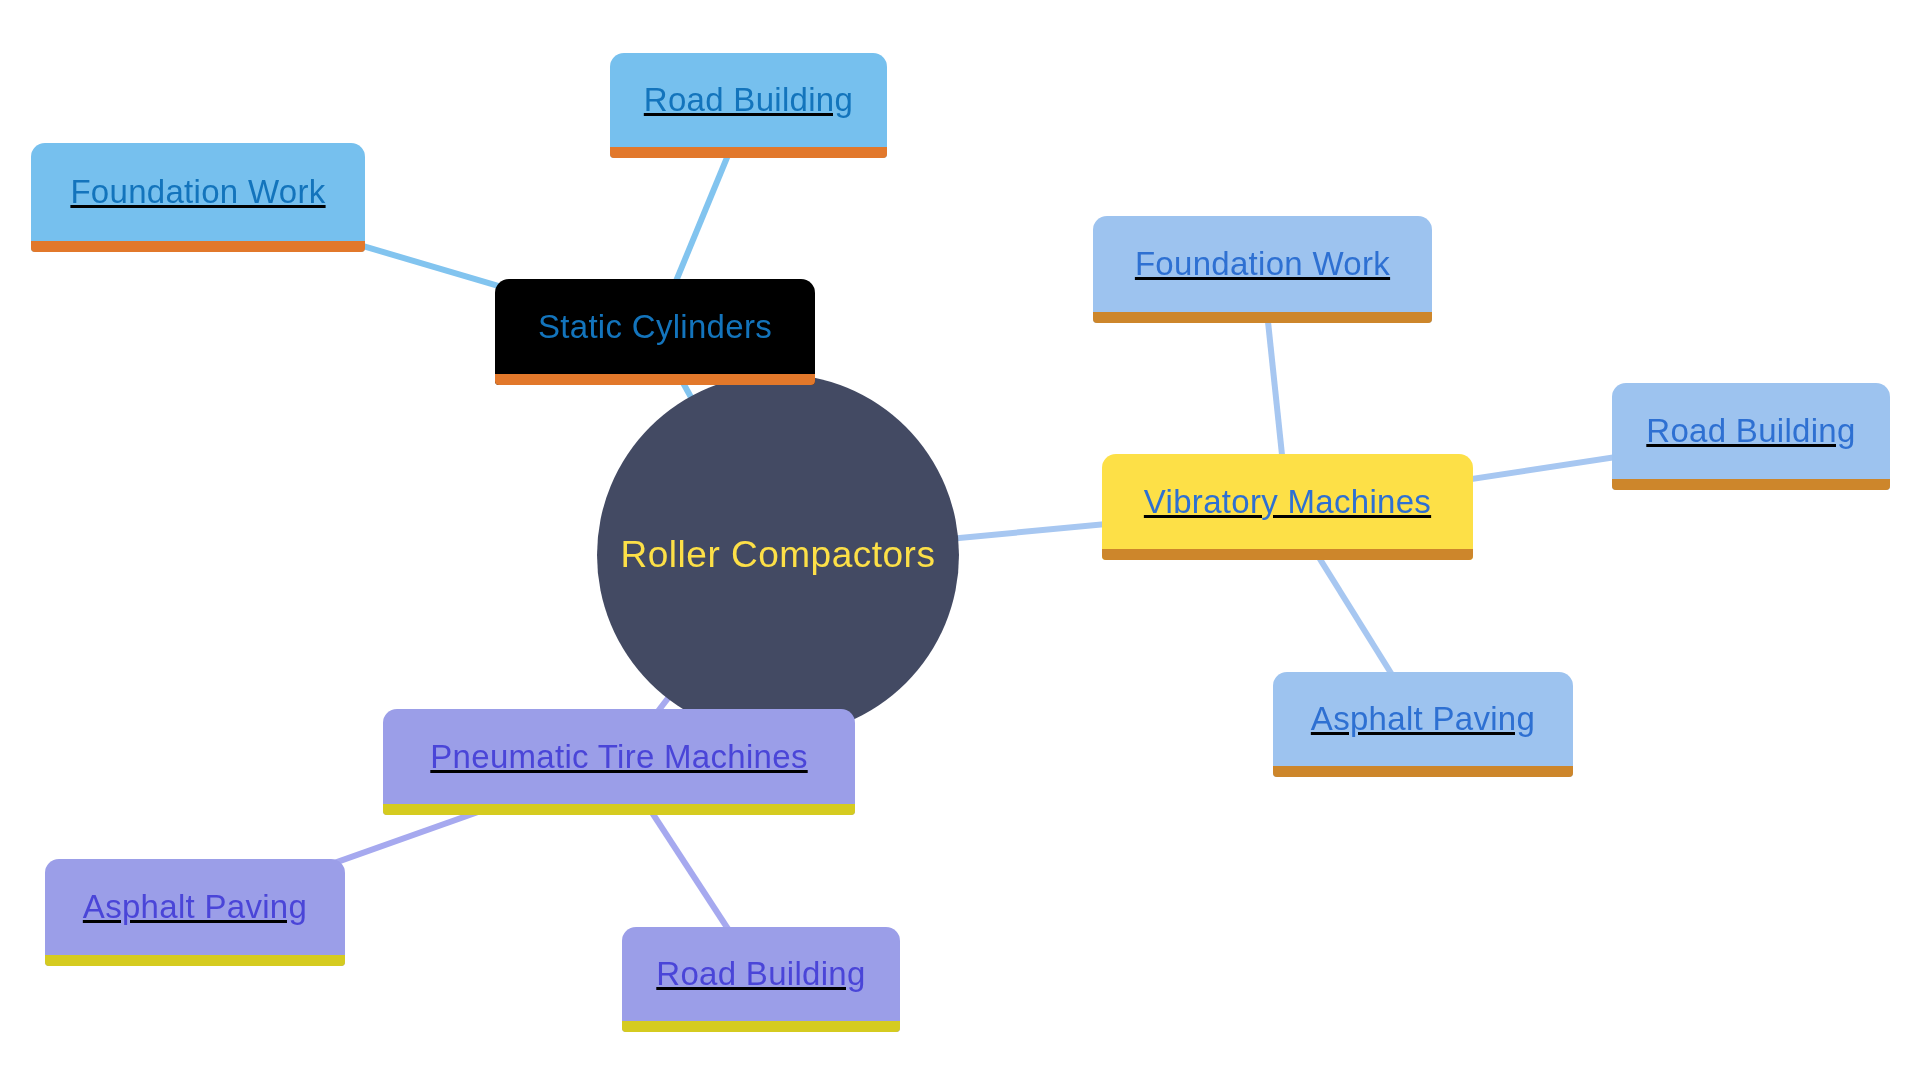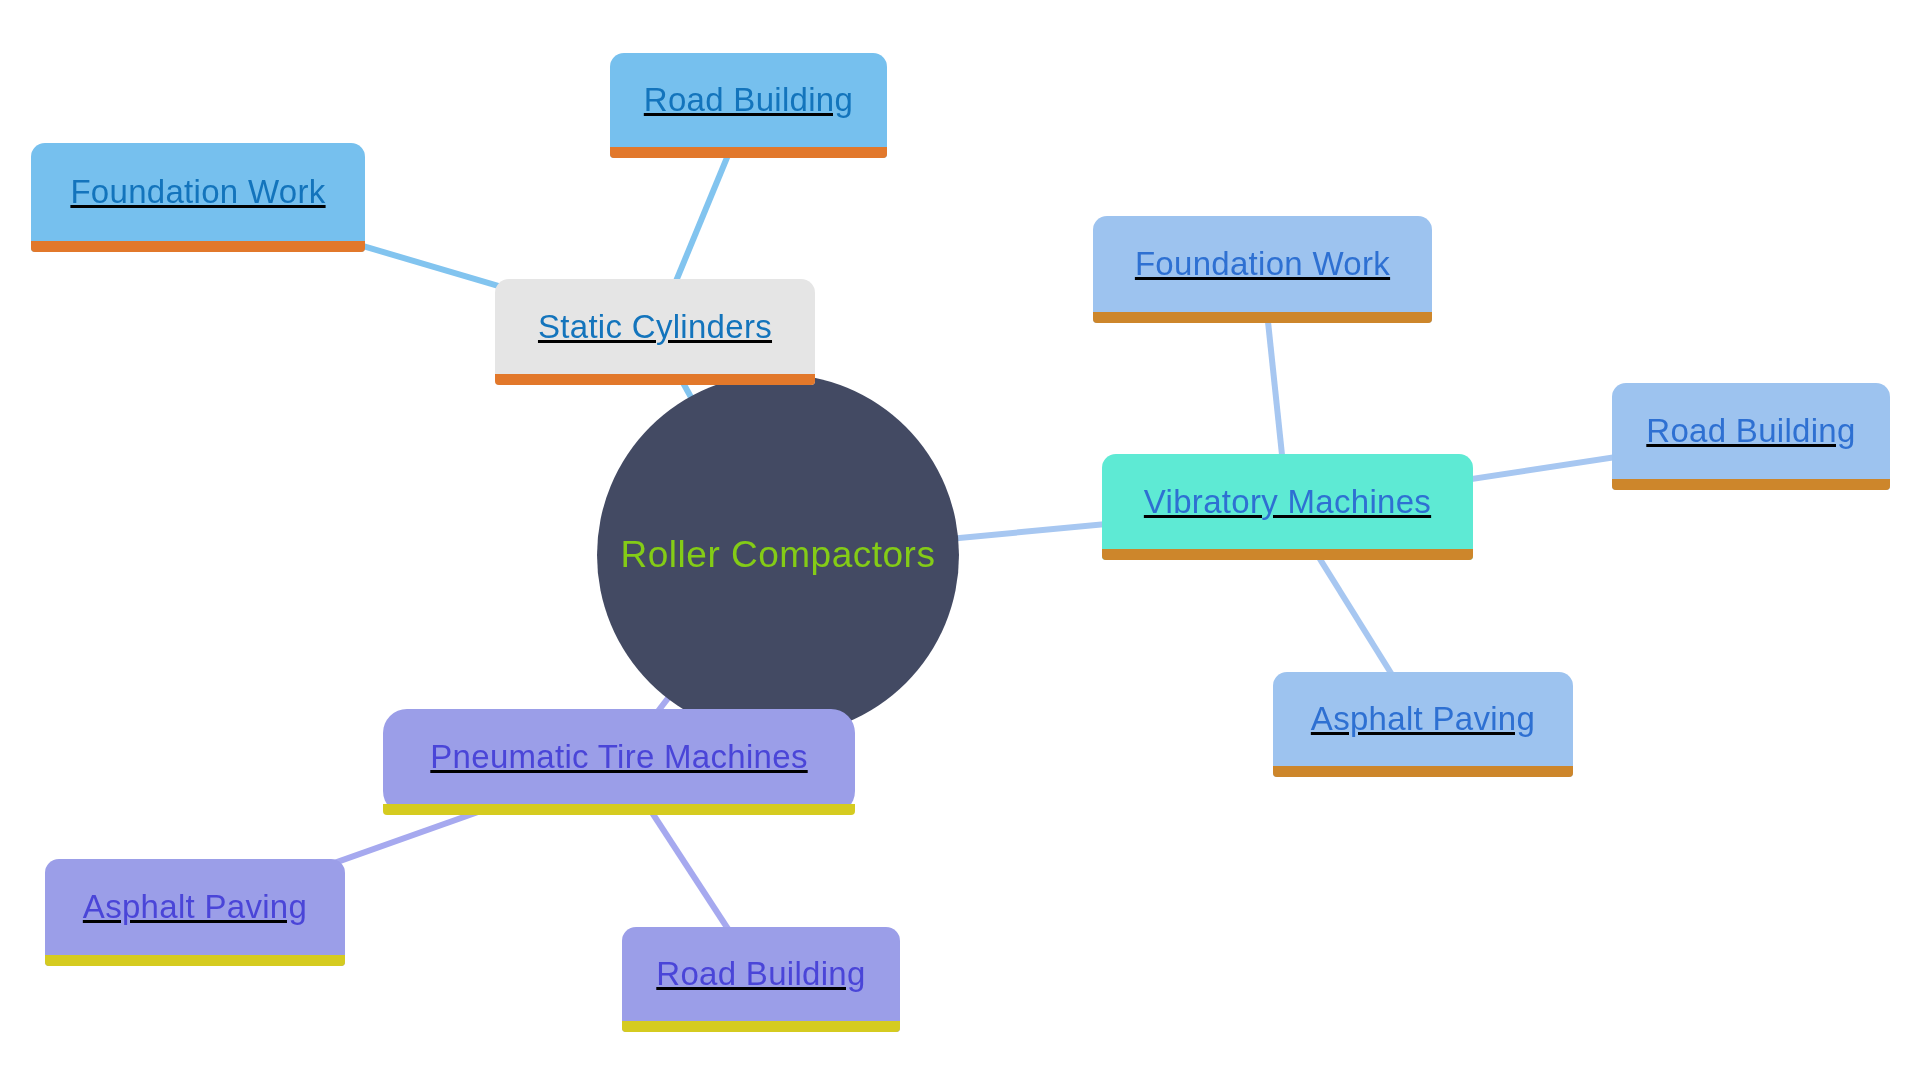--- a/index.html
+++ b/index.html
@@ -83,7 +83,7 @@
   </div>
 
   <div id="nodes">
-      <div class="node" style="left: 495px; top: 279px; width: 320px; height: 106px; background: #e5e5e5;">
+      <div class="node" style="left: 495px; top: 279px; width: 320px; height: 106px; background: #000000;">
         <span class="node-label" style="color: rgb(19, 116, 188);">Static Cylinders</span>
         <div class="accent-bar" style="background: rgb(226, 120, 43);"></div>
       </div>

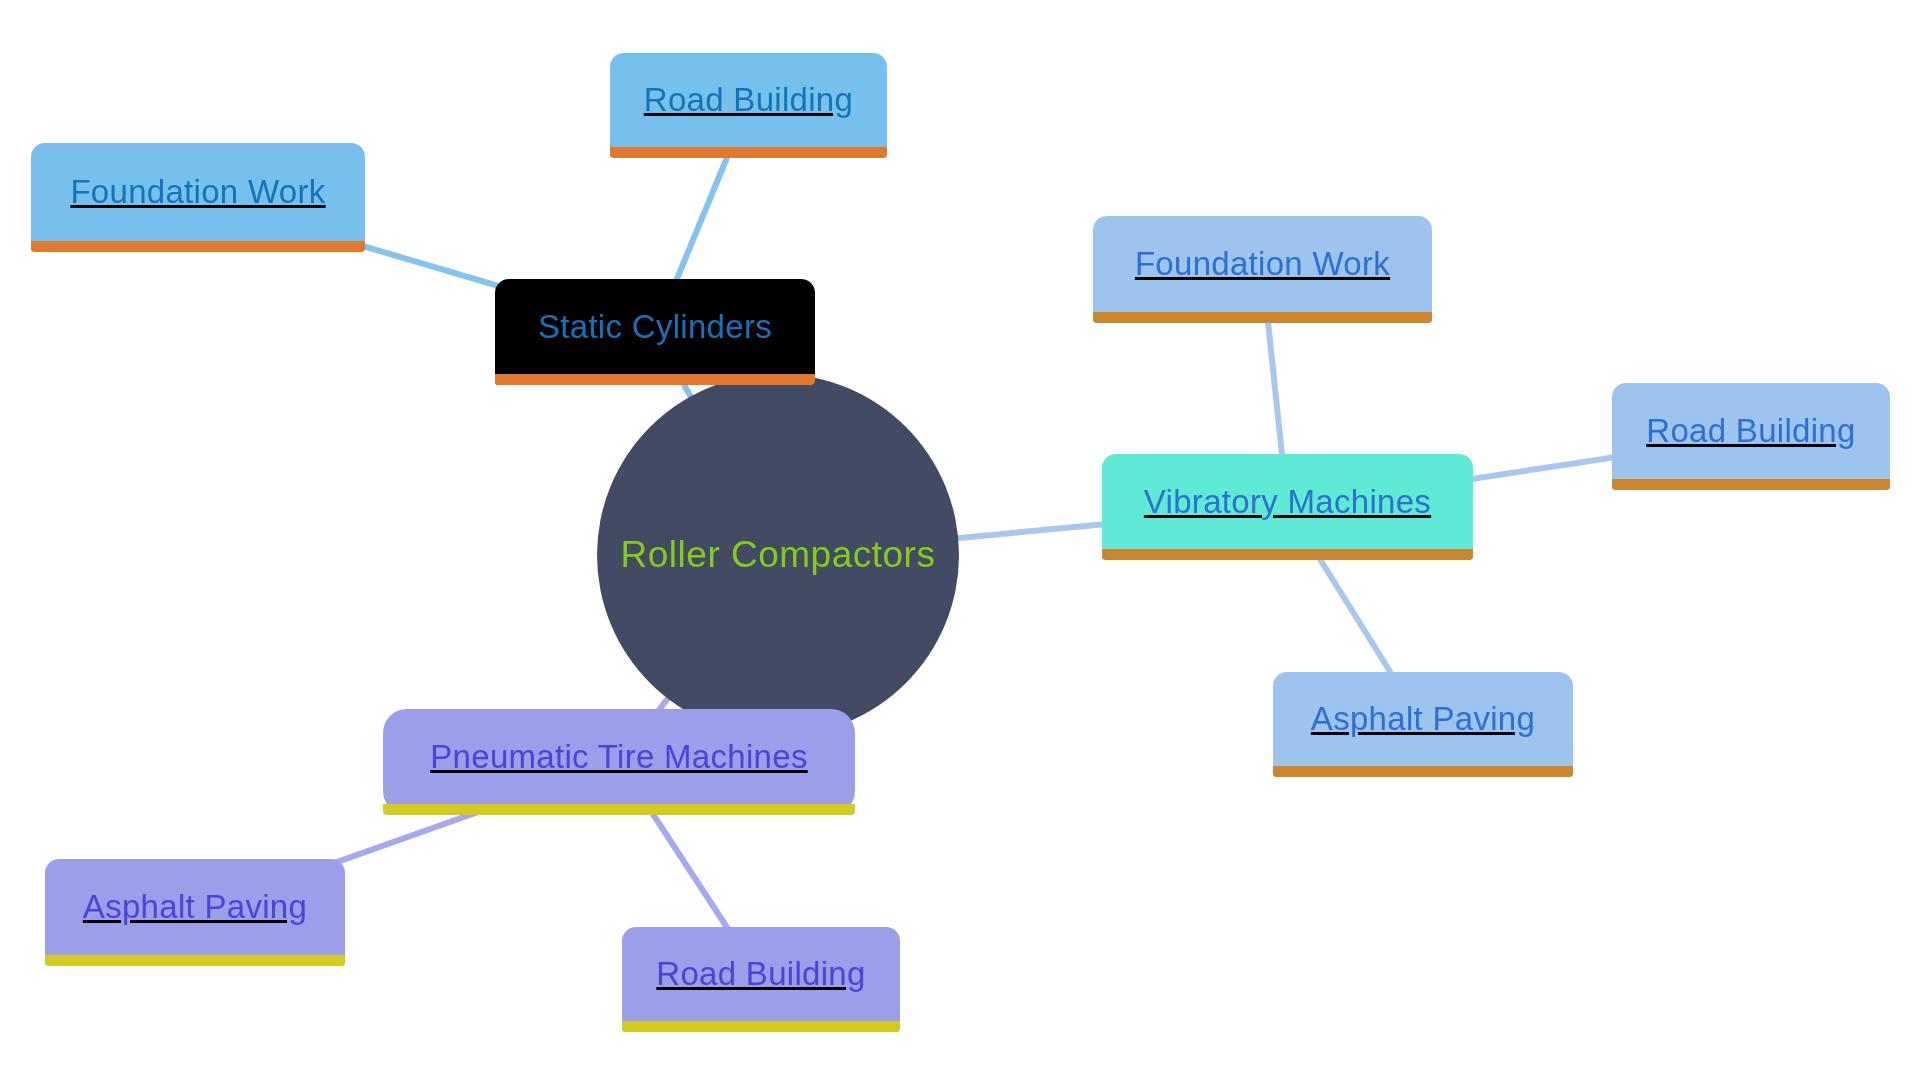--- a/index.html
+++ b/index.html
@@ -95,7 +95,7 @@
         <span class="node-label" style="color: rgb(19, 116, 188);">Foundation Work</span>
         <div class="accent-bar" style="background: rgb(226, 120, 43);"></div>
       </div>
-      <div class="node" style="left: 1102px; top: 454px; width: 371px; height: 106px; background: #5eead4;">
+      <div class="node" style="left: 1102px; top: 454px; width: 371px; height: 106px; background: #fde047;">
         <span class="node-label" style="color: rgb(46, 112, 210);">Vibratory Machines</span>
         <div class="accent-bar" style="background: rgb(205, 134, 43);"></div>
       </div>

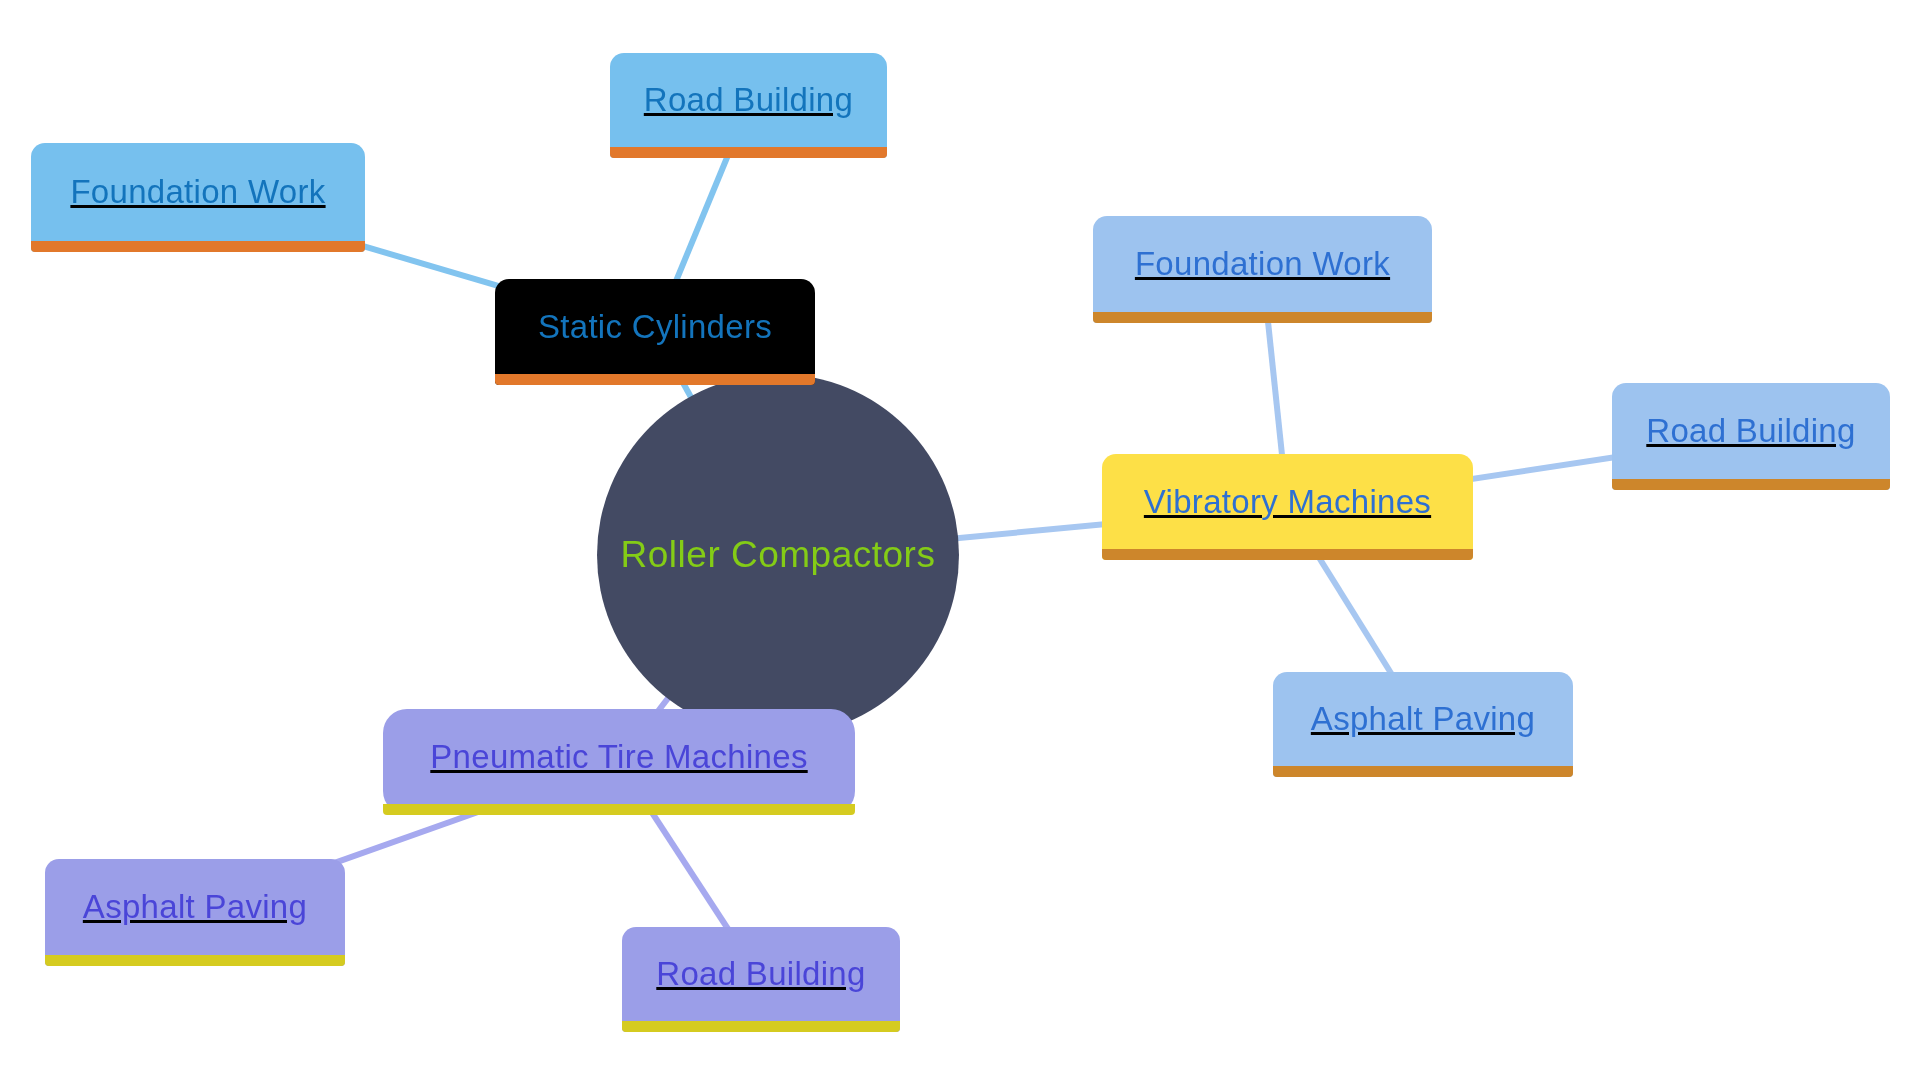--- a/index.html
+++ b/index.html
@@ -79,7 +79,7 @@
     </svg>
 
   <div class="root-node" id="root-node" style="left: 597px; top: 374px; width: 362px; height: 362px; background: rgb(67, 74, 99);">
-    <span class="root-label" style="color: #84cc16;">Roller Compactors</span>
+    <span class="root-label" style="color: #fde047;">Roller Compactors</span>
   </div>
 
   <div id="nodes">

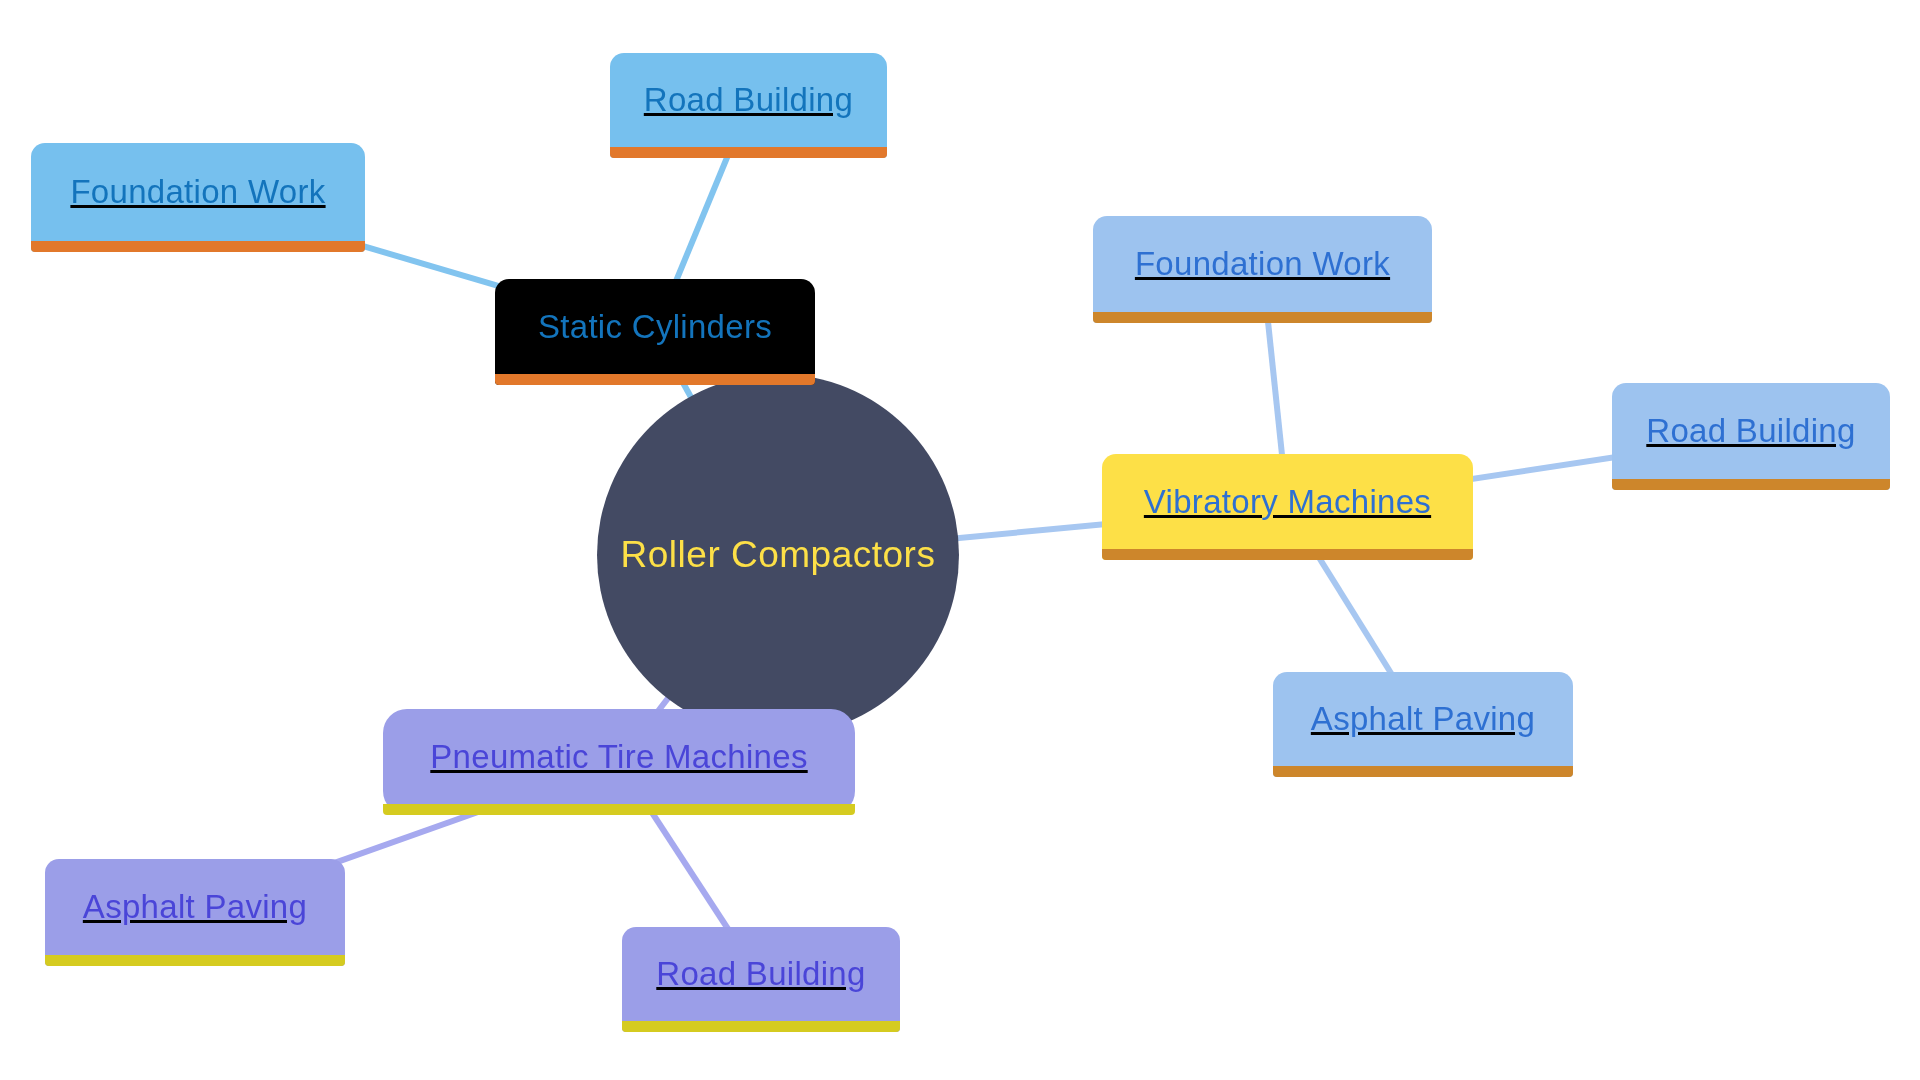--- a/index.html
+++ b/index.html
@@ -111,7 +111,7 @@
         <span class="node-label" style="color: rgb(46, 112, 210);">Asphalt Paving</span>
         <div class="accent-bar" style="background: rgb(205, 134, 43);"></div>
       </div>
-      <div class="node" style="left: 383px; top: 709px; width: 472px; height: 106px; background: rgb(155, 158, 232); border-radius: 24px;">
+      <div class="node" style="left: 383px; top: 709px; width: 472px; height: 106px; background: rgb(155, 158, 232);">
         <span class="node-label" style="color: rgb(74, 69, 216);">Pneumatic Tire Machines</span>
         <div class="accent-bar" style="background: rgb(213, 203, 32);"></div>
       </div>

